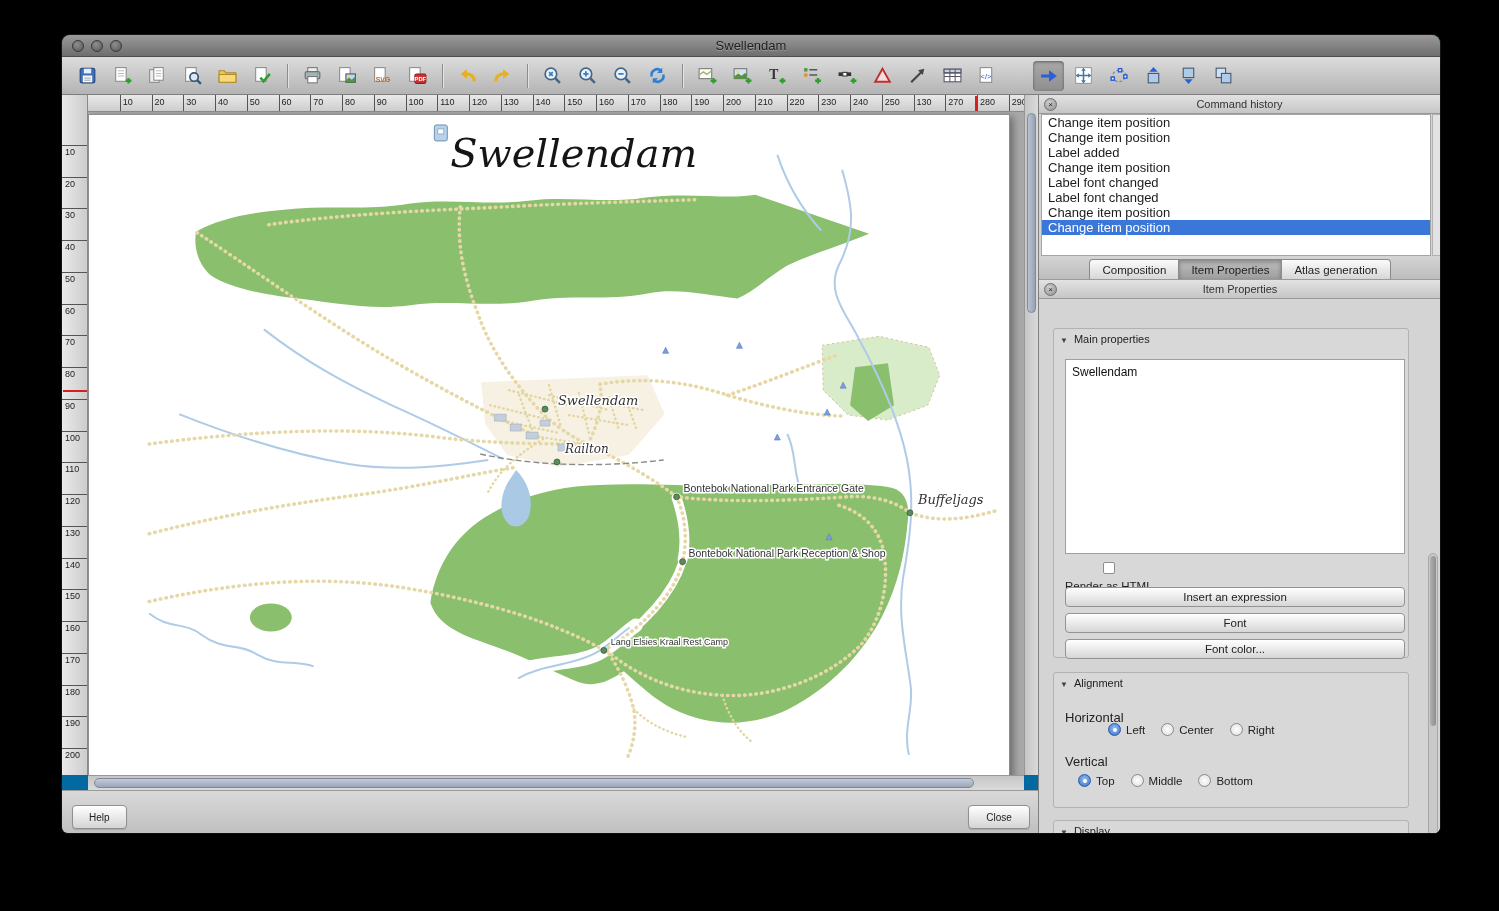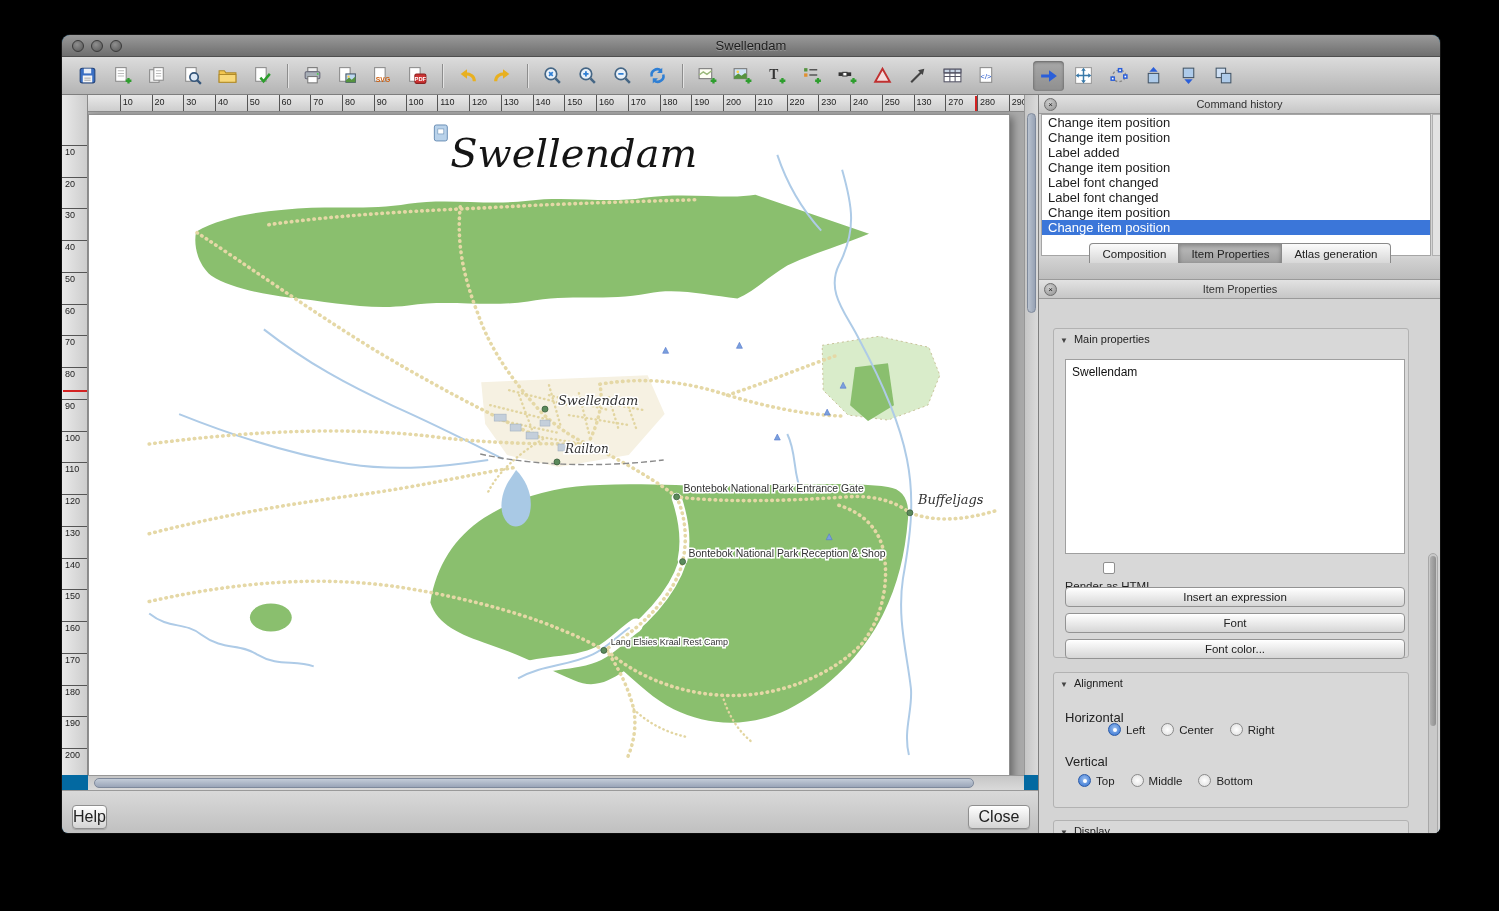--- a/index.html
+++ b/index.html
@@ -100,7 +100,7 @@
 
   .tabs-row { position:absolute; left:0; top:163px; width:402px; height:22px;
     background:linear-gradient(#d2d2d2,#bdbdbd); border-bottom:1px solid #9a9a9a;
-    display:flex; justify-content:center; align-items:flex-end; padding-bottom:16px; }
+    display:flex; justify-content:center; align-items:flex-end; padding-bottom:0; }
   .tab { height:20px; font-size:11.5px; color:#222; padding:0 12px;
     background:linear-gradient(#fbfbfb,#d7d7d7); border:1px solid #8a8a8a; border-bottom:none; border-left:none; }
   .tab.first { border-left:1px solid #8a8a8a; border-radius:4px 0 0 0; }

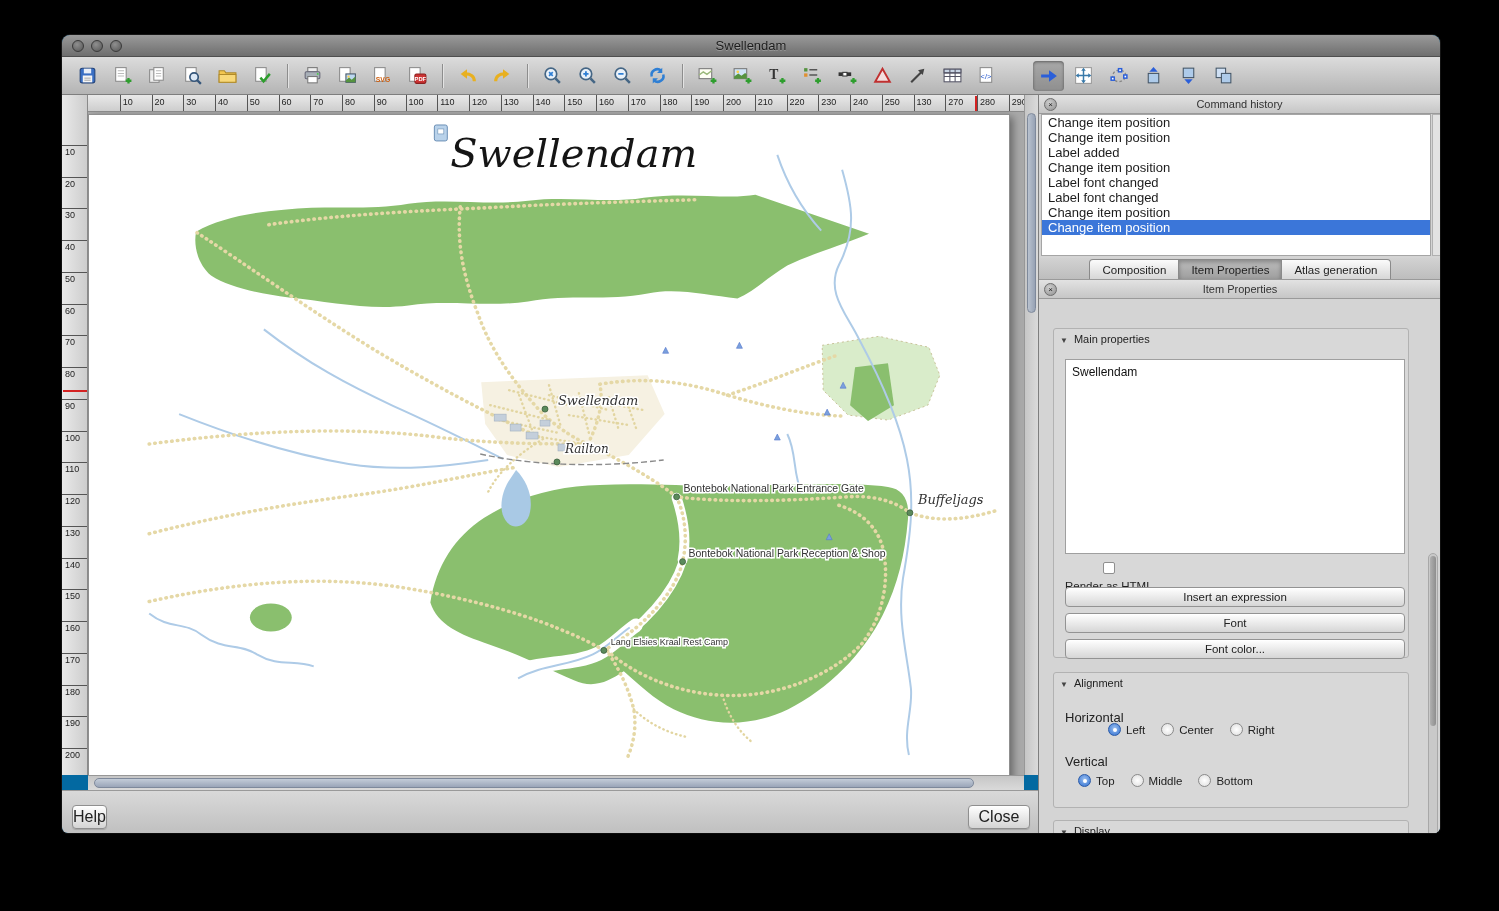--- a/index.html
+++ b/index.html
@@ -78,9 +78,9 @@
   
   .bottom-bar { position:absolute; left:0; top:755px; width:976px; height:43px;
     background:linear-gradient(#d9d9d9,#c0c0c0); border-top:1px solid #9a9a9a; }
-  .mac-btn { position:absolute; height:24px; border-radius:4px; font-size:16px; color:#222;
+  .mac-btn { position:absolute; height:24px; border-radius:4px; font-size:10px; color:#222;
     background:linear-gradient(#ffffff,#d4d4d4); border:1px solid #8f8f8f;
-    box-shadow:inset 0 1px 0 #fff, 0 1px 1px rgba(0,0,0,.15); padding:0 0; }
+    box-shadow:inset 0 1px 0 #fff, 0 1px 1px rgba(0,0,0,.15); padding:0 16px; }
   .help-btn { left:10px; top:14px; }
   .close-btn { left:906px; top:14px; width:62px; }
 

